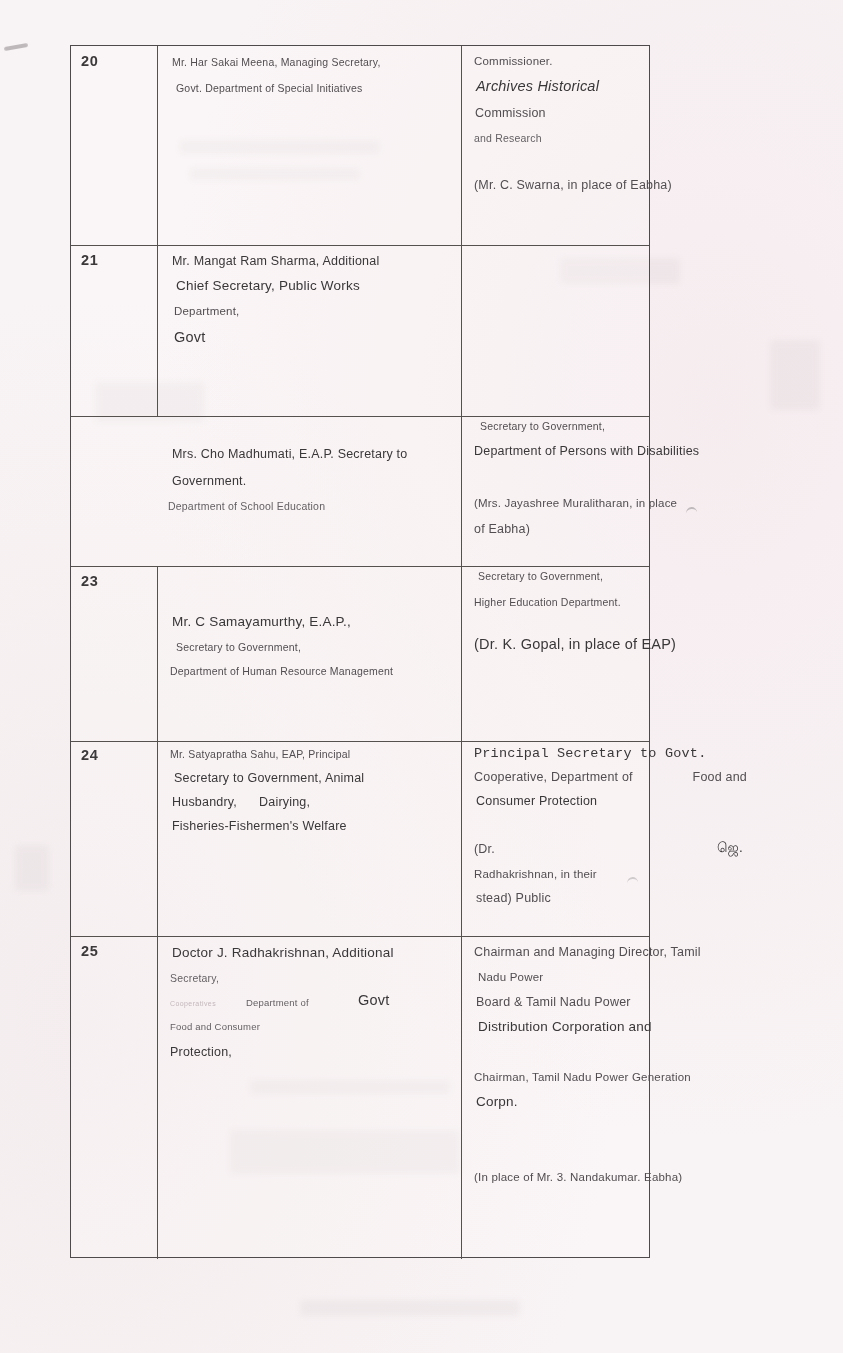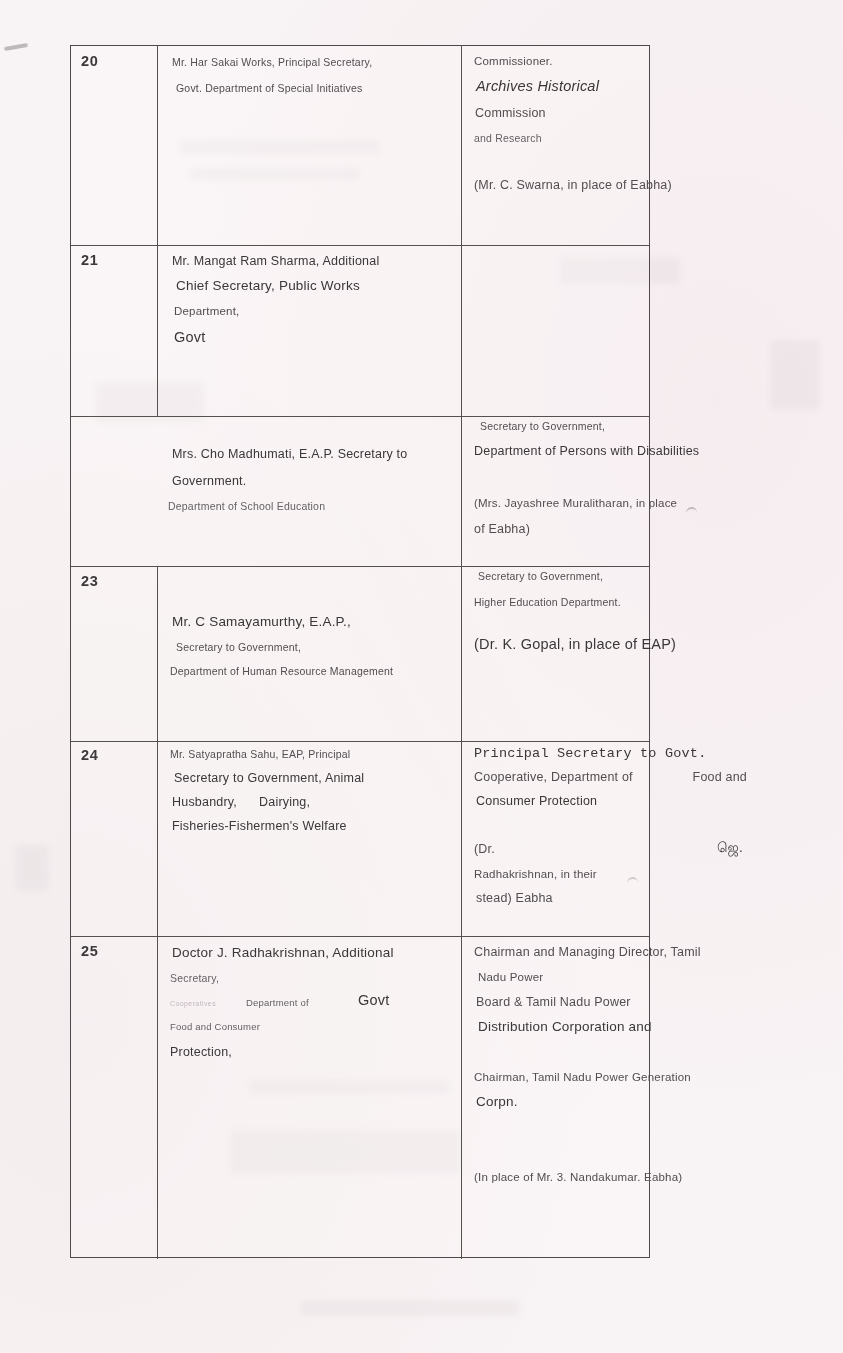--- a/index.html
+++ b/index.html
@@ -69,7 +69,7 @@
         <div class="ln num" style="top:8px;left:10px;">20</div>
       </div>
       <div class="cell c1">
-        <div class="ln s10 me" style="top:11px;left:14px;">Mr. Har Sakai Works, Principal Secretary,</div>
+        <div class="ln s10 me" style="top:11px;left:14px;">Mr. Har Sakai Meena, Managing Secretary,</div>
         <div class="ln s10 me" style="top:37px;left:18px;">Govt. Department of Special Initiatives</div>
       </div>
       <div class="cell c2">

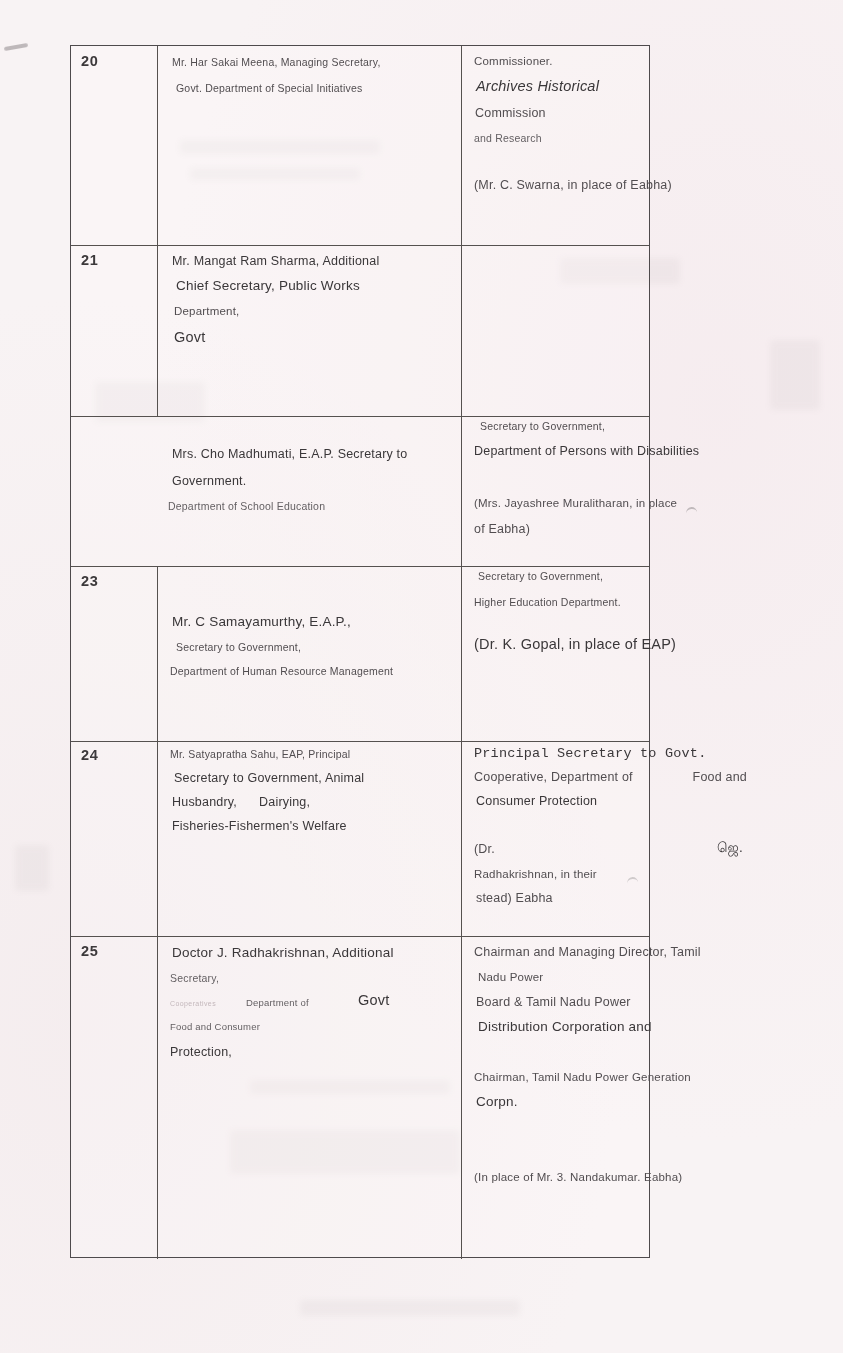--- a/index.html
+++ b/index.html
@@ -141,7 +141,7 @@
         <div class="ln s12 me" style="top:101px;left:12px;">(Dr.</div>
         <div class="ln s13 dk" style="top:99px;right:12px;">ஜெ.</div>
         <div class="ln s11 me" style="top:126px;left:12px;">Radhakrishnan, in their</div>
-        <div class="ln s12 me" style="top:150px;left:14px;">stead) Eabha</div>
+        <div class="ln s12 me" style="top:150px;left:14px;">stead) Public</div>
       </div>
     </div>
 

